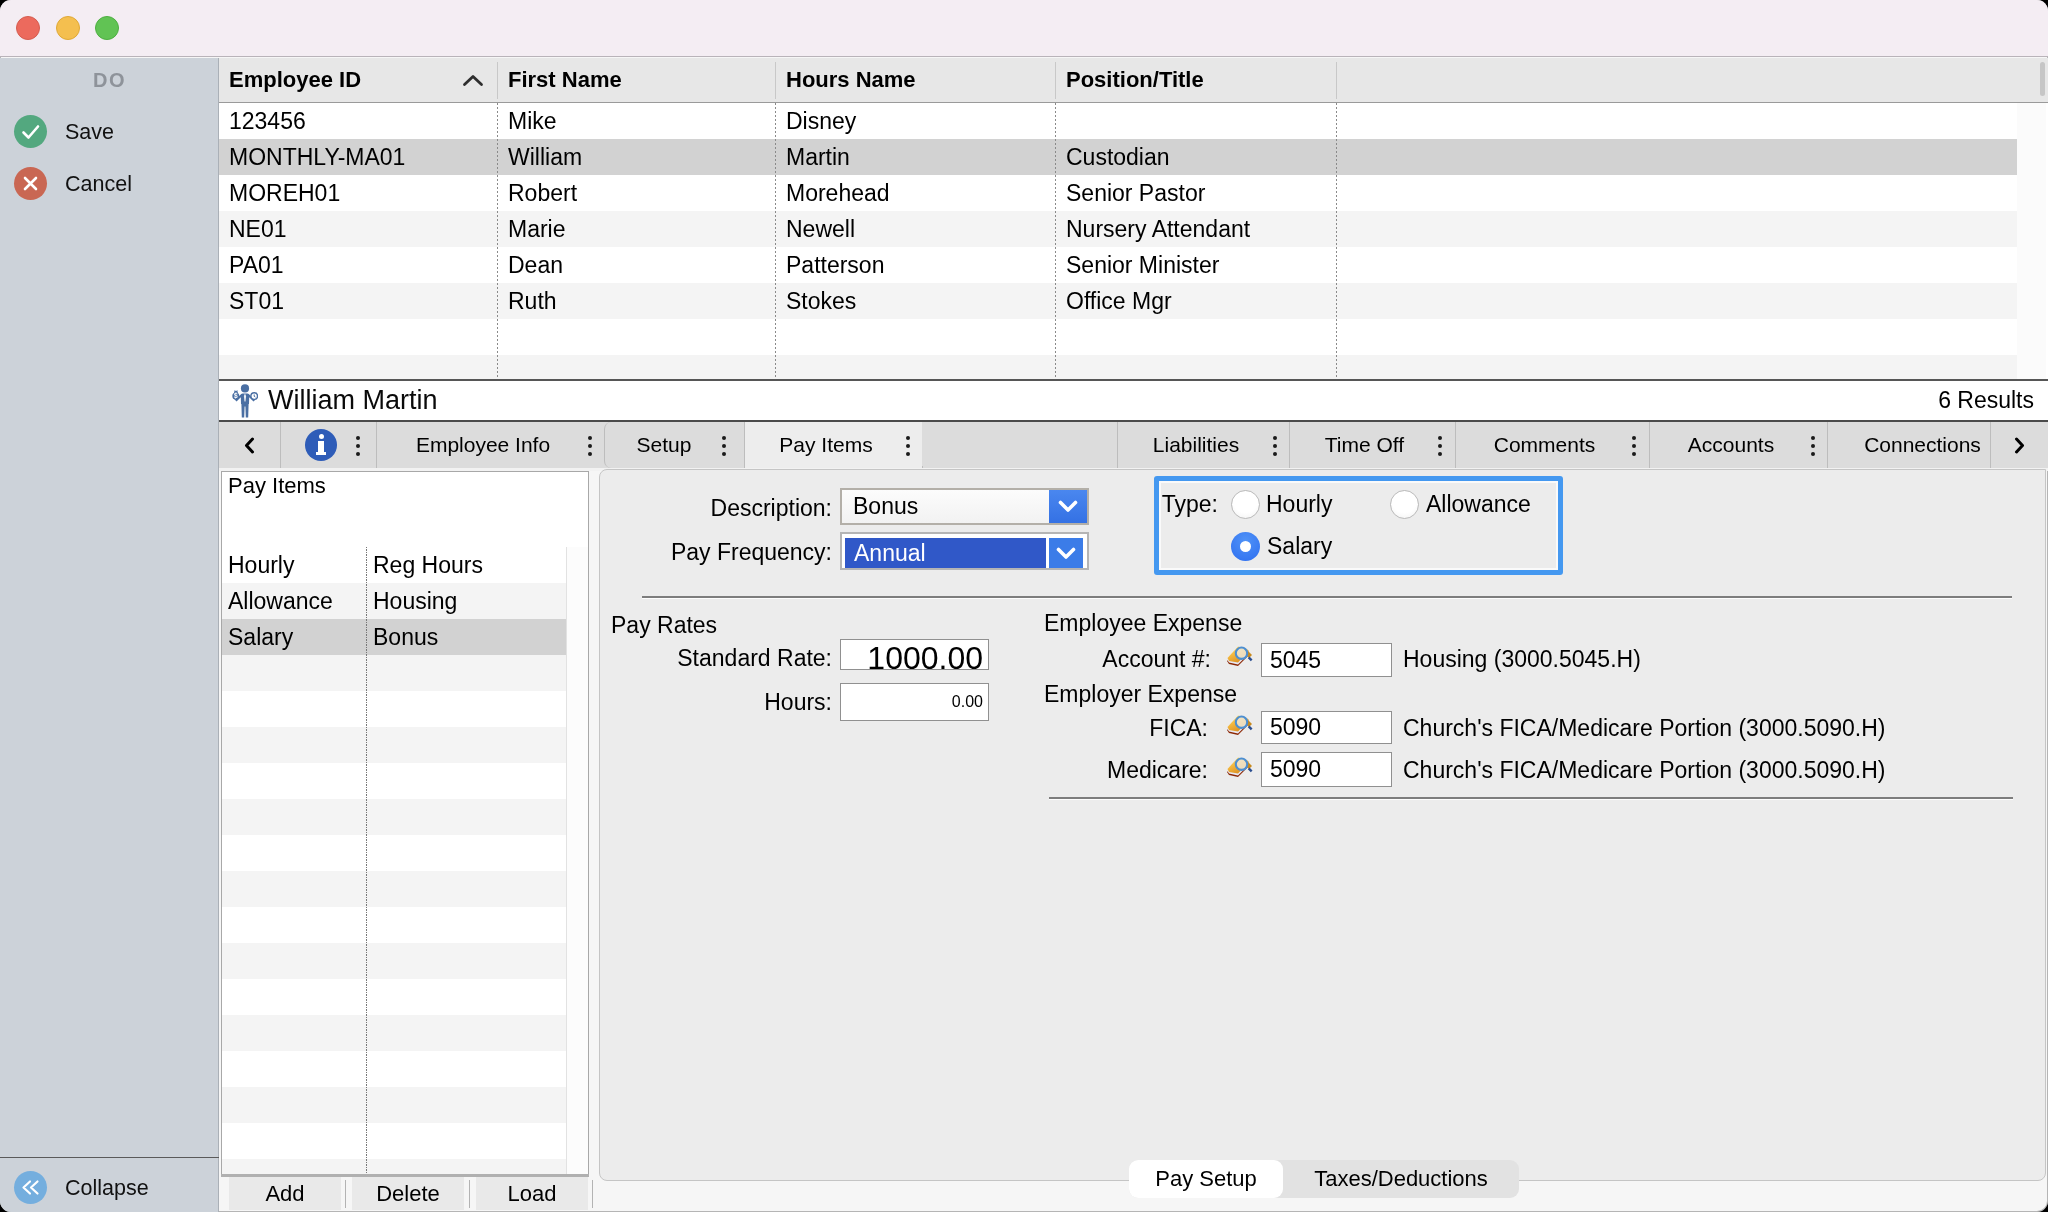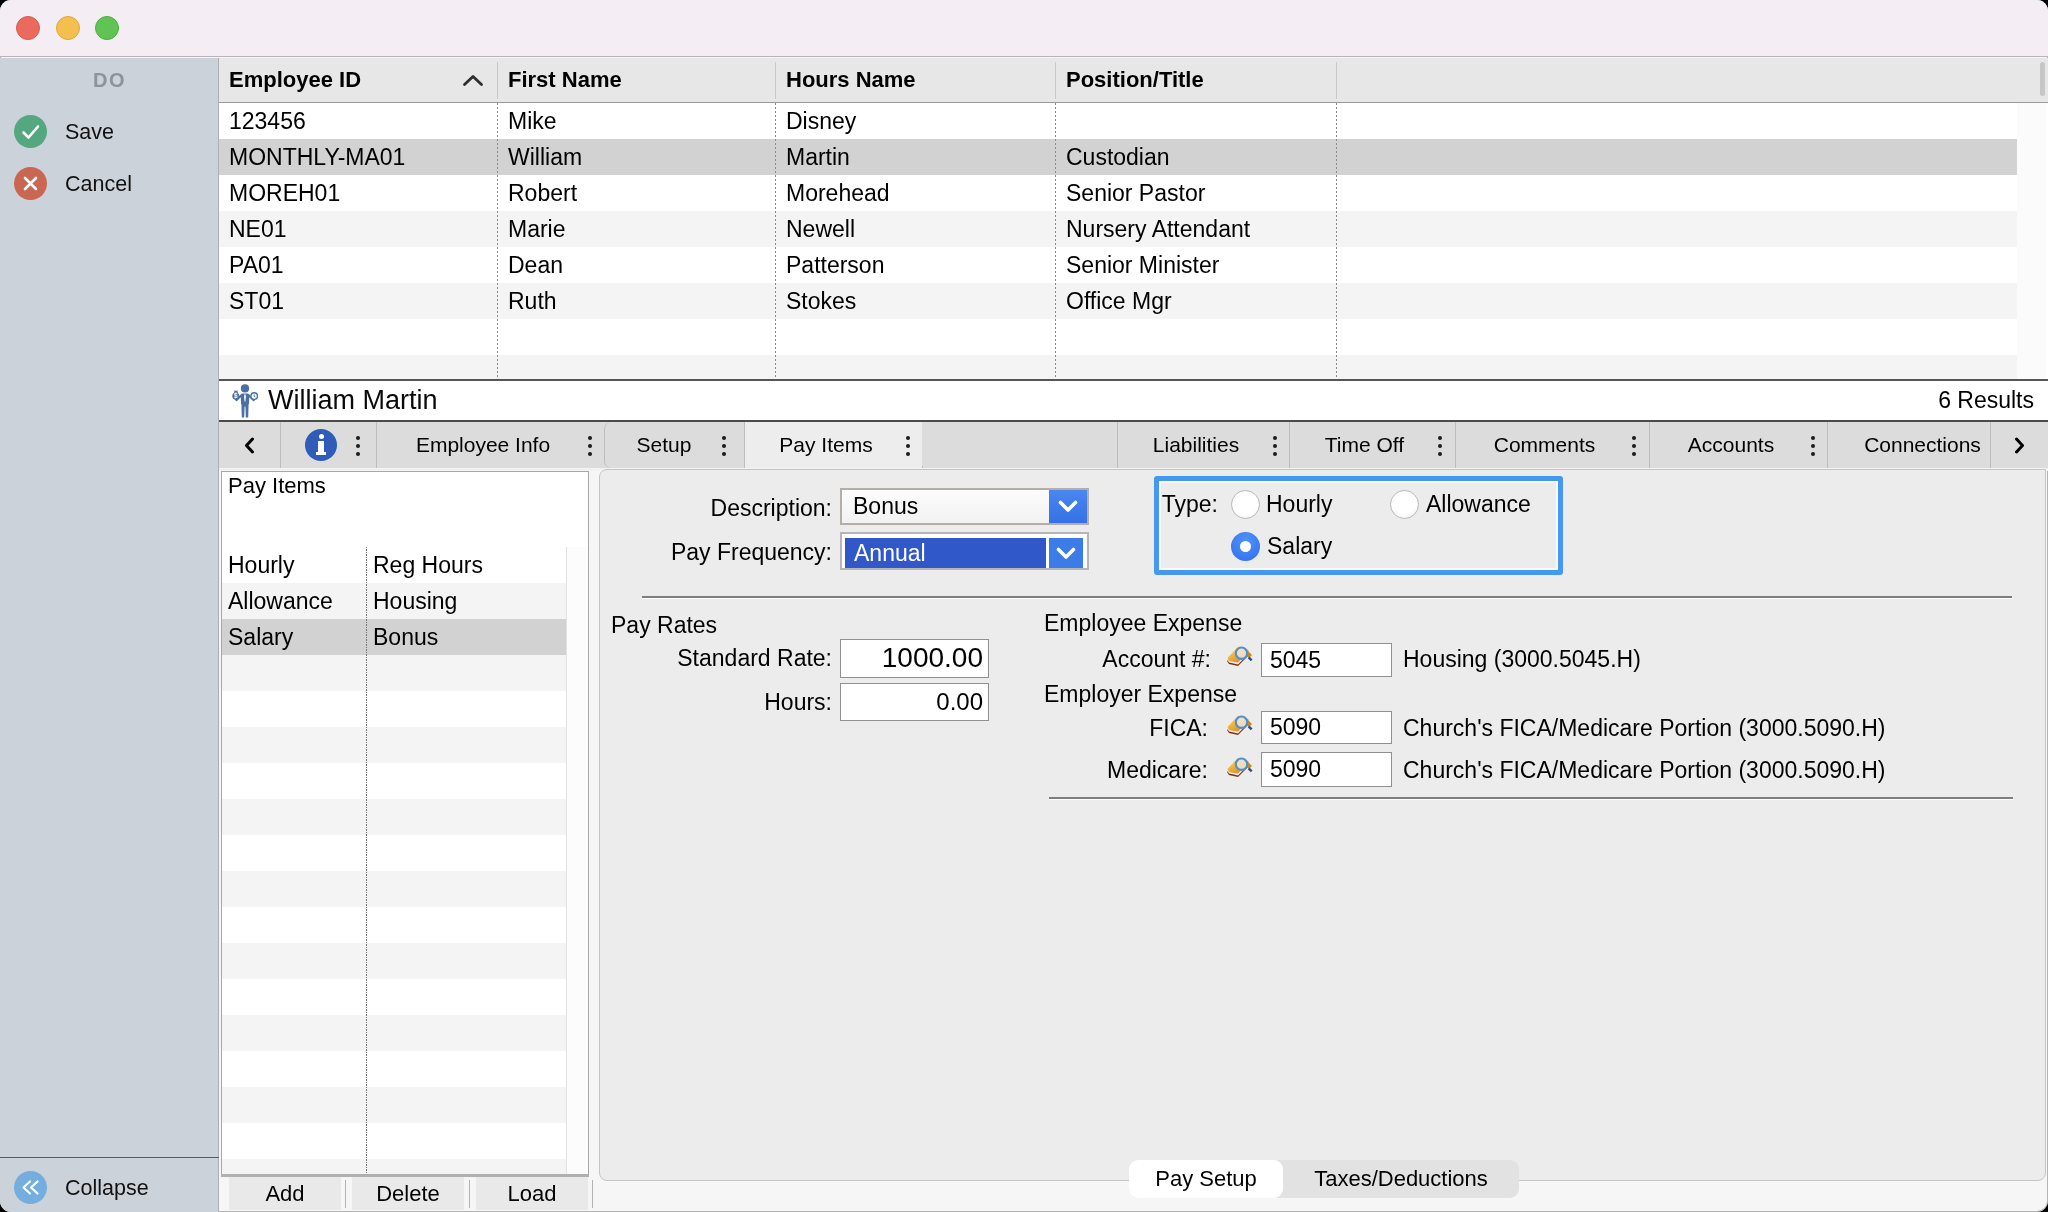--- a/index.html
+++ b/index.html
@@ -358,7 +358,7 @@
 
     <div class="lbl" style="left:611px; top:612px;">Pay Rates</div>
     <div class="rlbl" style="right:1216px; top:645px;">Standard Rate:</div>
-    <div class="input" style="left:840px; top:639px; width:149px; height:39px; line-height:36px; font-size:28px; text-align:right; padding-right:5px;">1000.00</div>
+    <div class="input" style="left:840px; top:639px; width:149px; height:31px; line-height:36px; font-size:32px; text-align:right; padding-right:5px;">1000.00</div>
     <div class="rlbl" style="right:1216px; top:689px;">Hours:</div>
     <div class="input" style="left:840px; top:683px; width:149px; height:38px; line-height:36px; font-size:24px; text-align:right; padding-right:5px;">0.00</div>
 

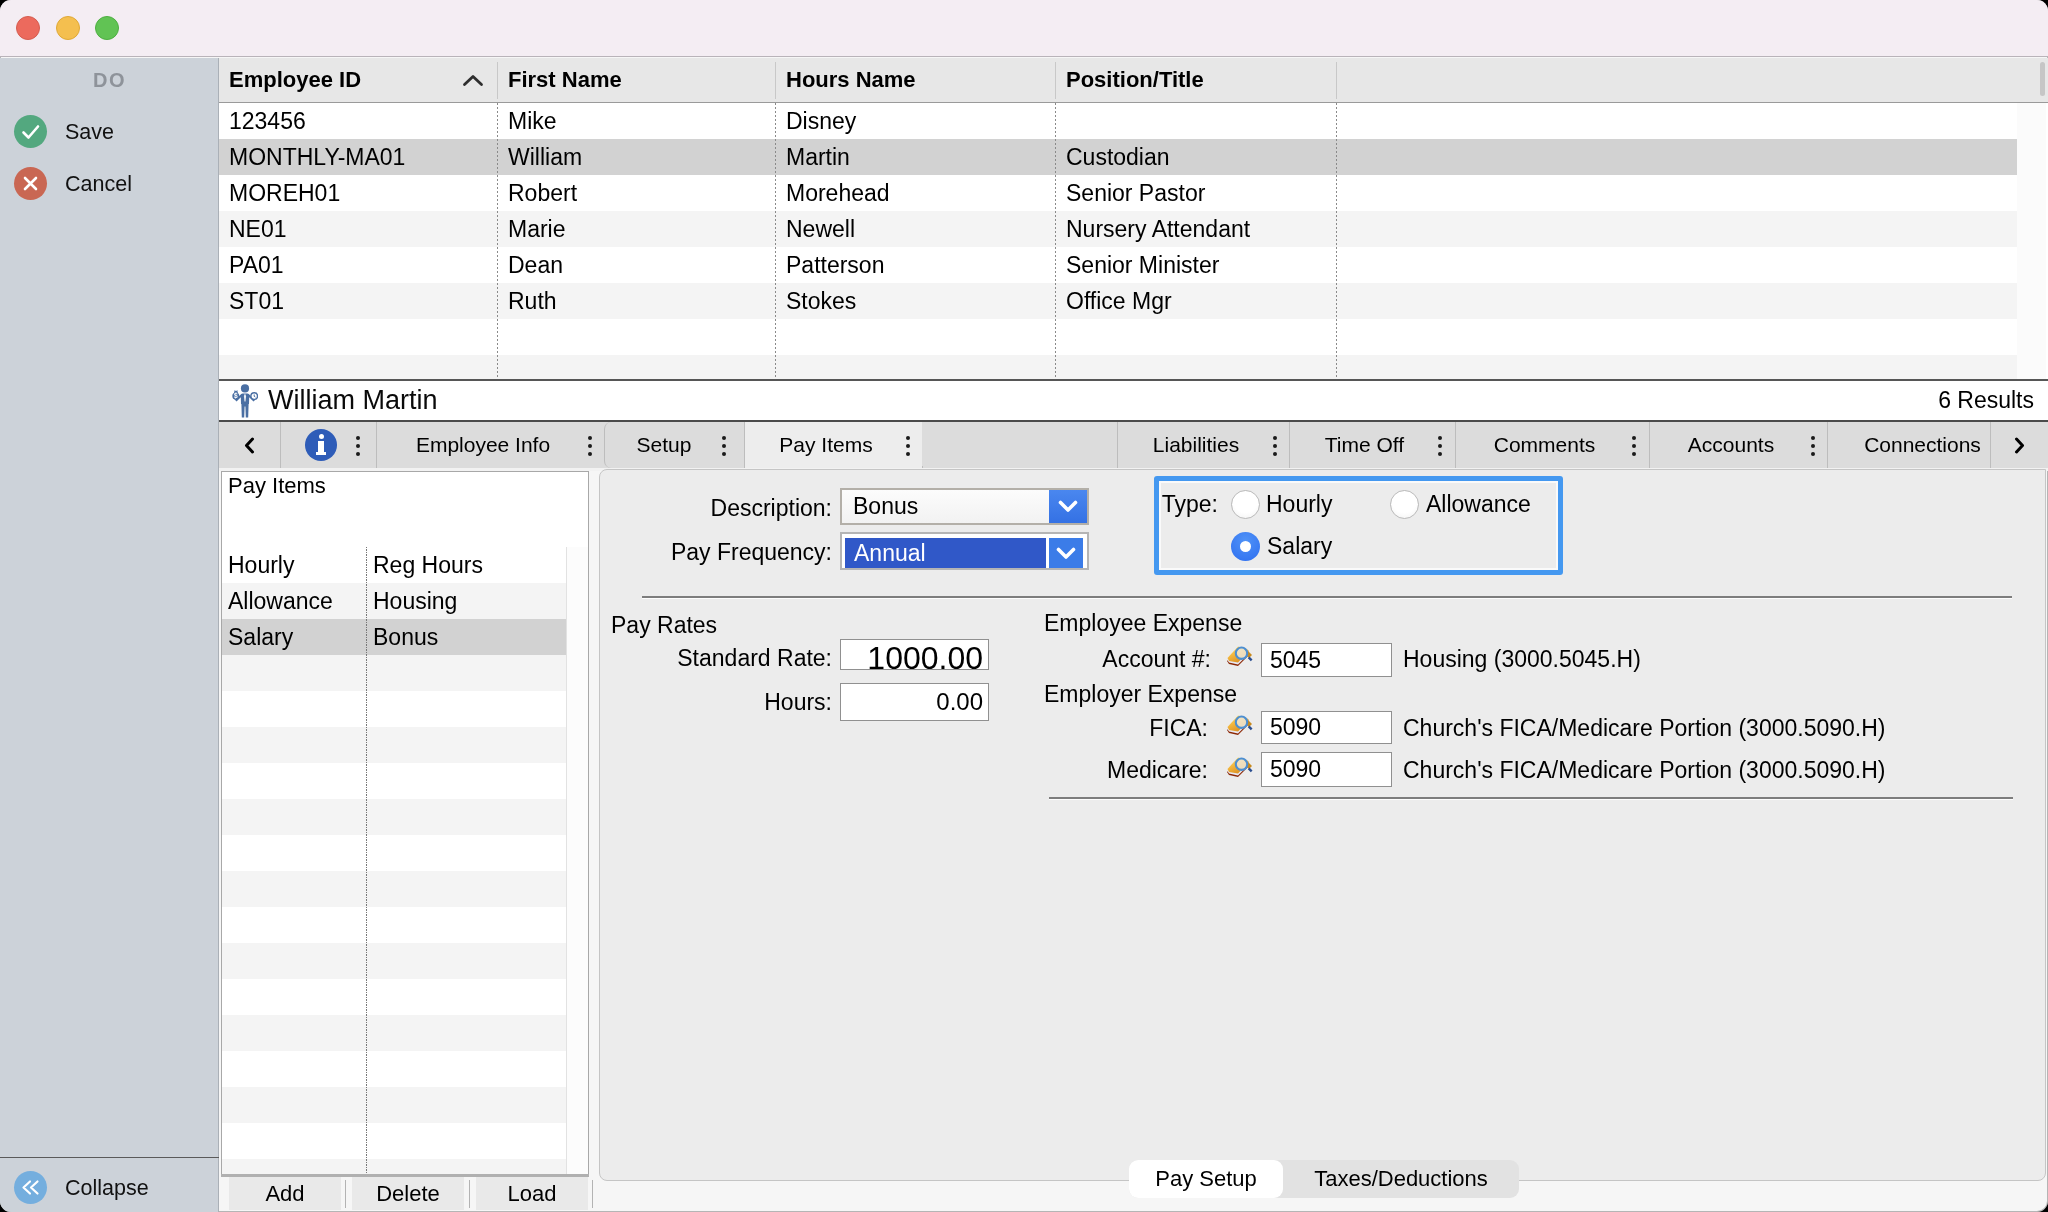--- a/index.html
+++ b/index.html
@@ -360,7 +360,7 @@
     <div class="rlbl" style="right:1216px; top:645px;">Standard Rate:</div>
     <div class="input" style="left:840px; top:639px; width:149px; height:31px; line-height:36px; font-size:32px; text-align:right; padding-right:5px;">1000.00</div>
     <div class="rlbl" style="right:1216px; top:689px;">Hours:</div>
-    <div class="input" style="left:840px; top:683px; width:149px; height:38px; line-height:36px; font-size:24px; text-align:right; padding-right:5px;">0.00</div>
+    <div class="input" style="left:840px; top:683px; width:149px; height:38px; line-height:36px; font-size:16px; text-align:right; padding-right:5px;">0.00</div>
 
     <div class="lbl" style="left:1044px; top:610px;">Employee Expense</div>
     <div class="rlbl" style="right:837px; top:646px;">Account #:</div>

